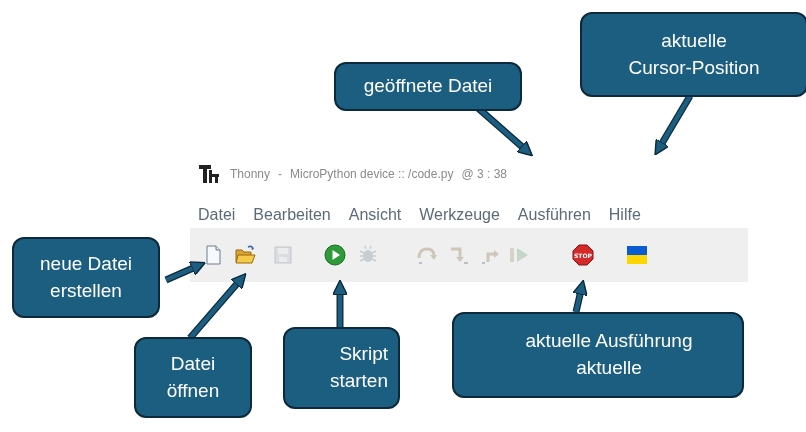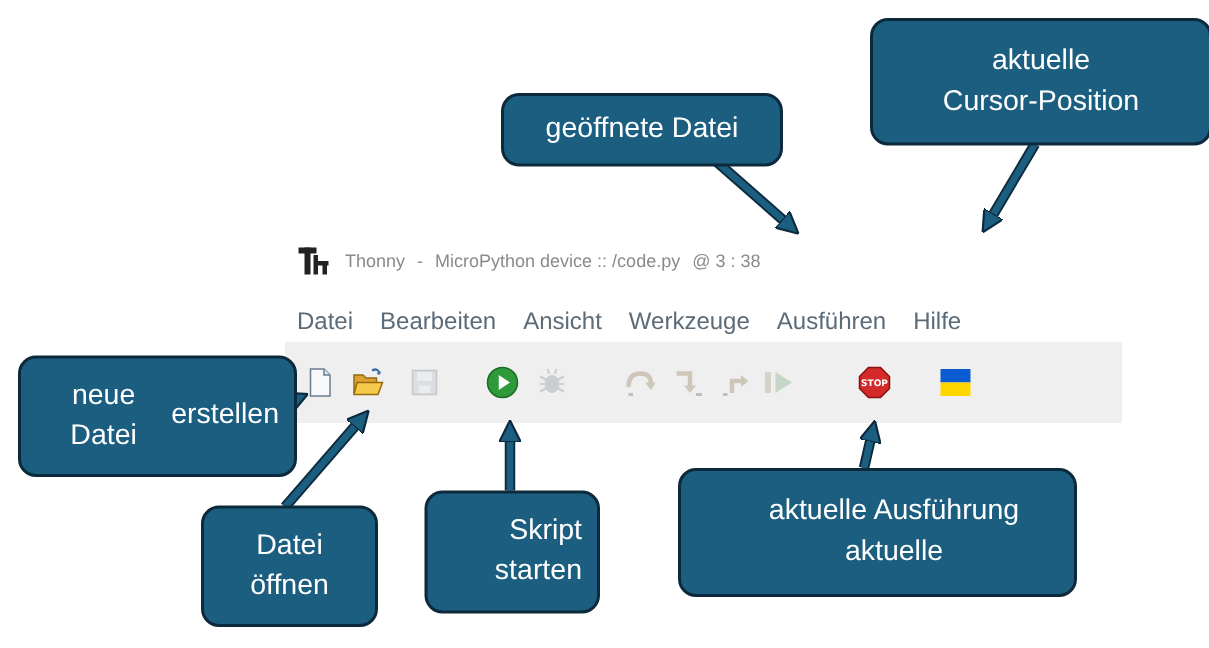--- a/index.html
+++ b/index.html
@@ -177,7 +177,7 @@
   <span>Cursor-Position</span>
 </div>
 
-<div class="callout" style="left:12px; top:237px; width:186px; height:81px; flex-direction:row;">
+<div class="callout" style="left:12px; top:237px; width:148px; height:81px; flex-direction:column;">
   <span>neue Datei</span>
   <span>erstellen</span>
 </div>

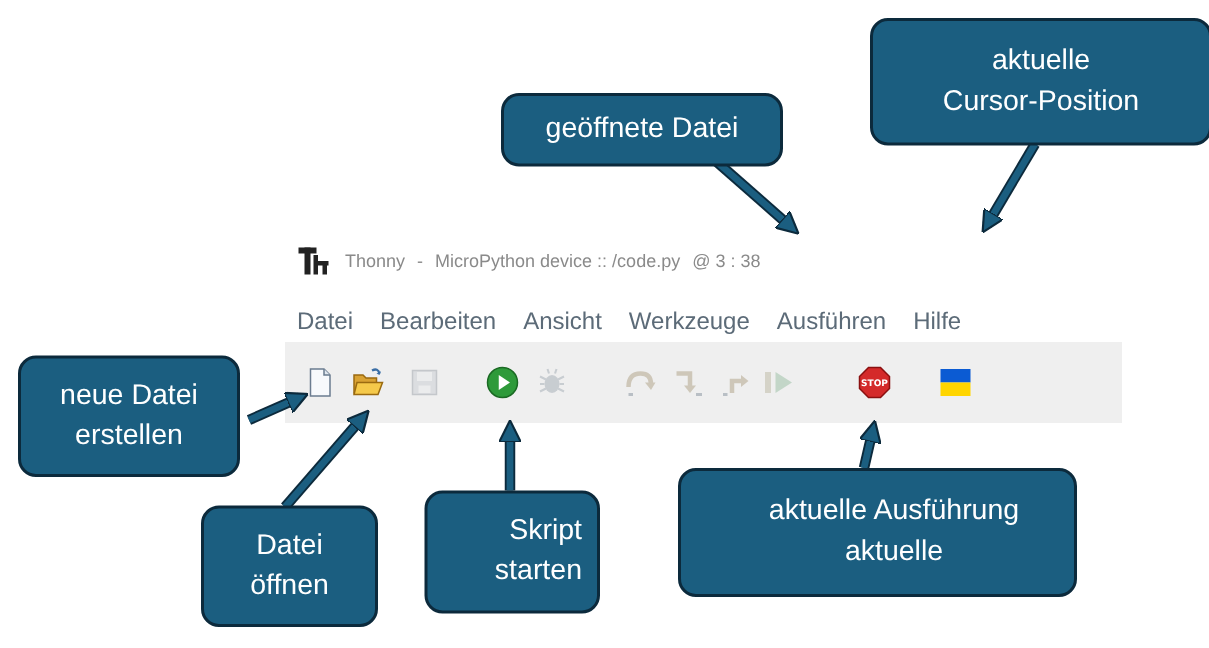--- a/index.html
+++ b/index.html
@@ -192,7 +192,7 @@
   <span>starten</span>
 </div>
 
-<div class="callout" style="left:452px; top:312px; width:266px; height:86px; flex-direction:column;padding-left:32px;">
+<div class="callout" style="left:452px; top:312px; width:292px; height:86px; flex-direction:column;padding-left:32px;">
   <span>aktuelle Ausführung</span>
   <span>aktuelle</span>
 </div>

